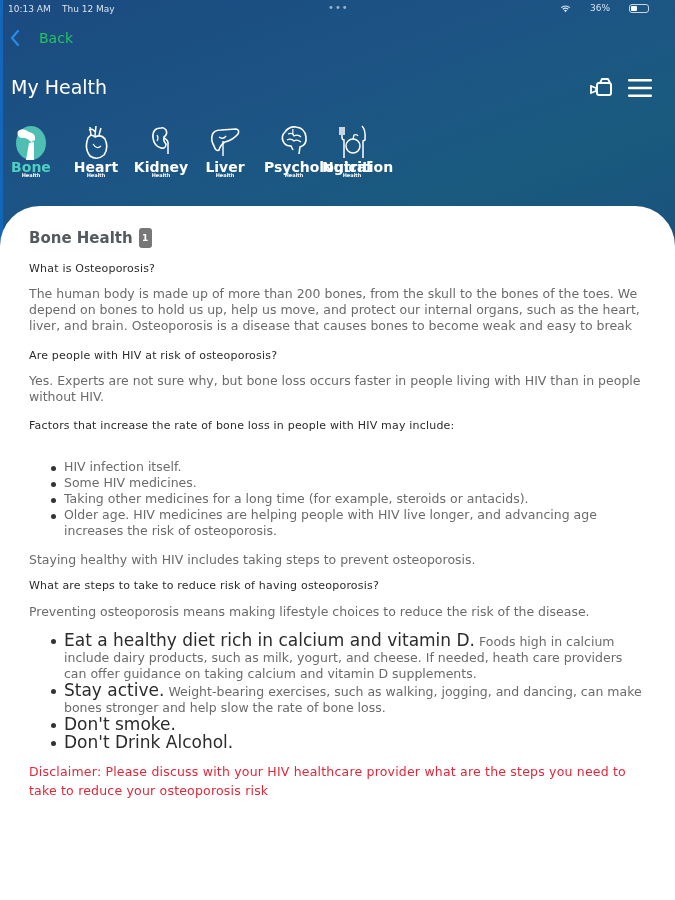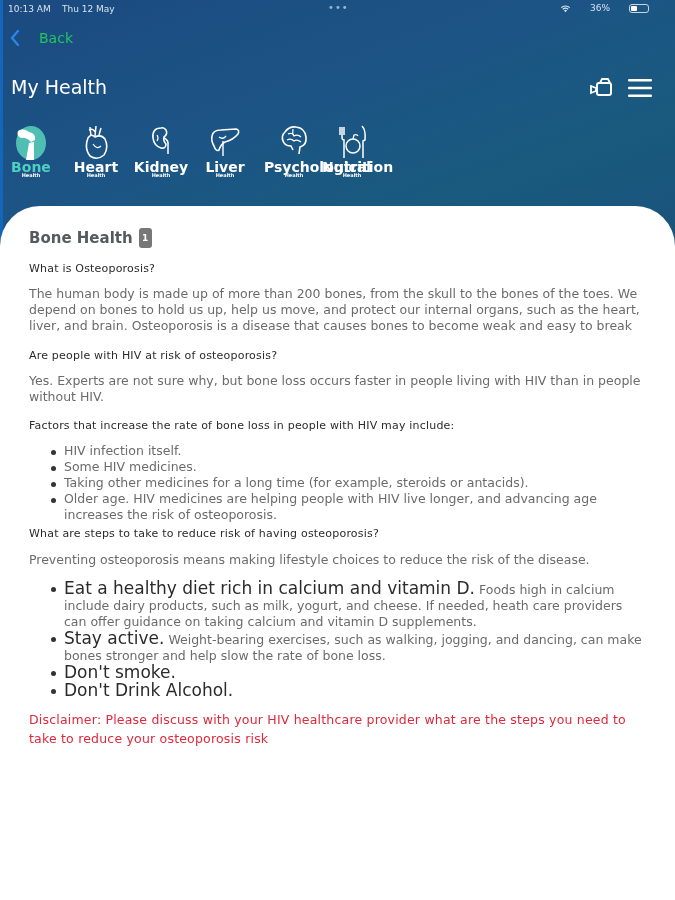--- a/index.html
+++ b/index.html
@@ -67,7 +67,7 @@
   .q2 { margin-top: 15px; }
   .p2 { margin-top: 11px; }
   .q3 { margin-top: 14px; }
-  ul { list-style: none; margin-top: 11px; padding-left: 35px; }
+  ul { list-style: none; margin-top: 27px; padding-left: 35px; }
   li { position: relative; }
   li::before {
     content: ""; position: absolute; left: -13px; top: 7px; width: 5px; height: 5px; border-radius: 50%; background: #333;

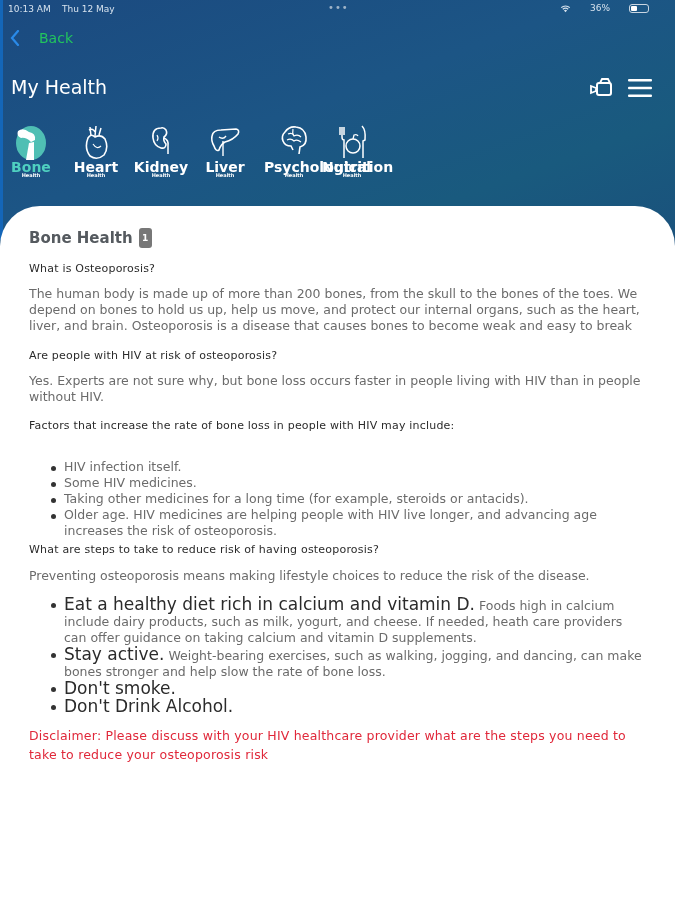--- a/index.html
+++ b/index.html
@@ -196,6 +196,7 @@
       <li>Older age. HIV medicines are helping people with HIV live longer, and advancing age increases the risk of osteoporosis.</li>
     </ul>
 
+    <p class="p3">Staying healthy with HIV includes taking steps to prevent osteoporosis.</p>
 
     <h3 class="q4">What are steps to take to reduce risk of having osteoporosis?</h3>
     <p class="p4">Preventing osteoporosis means making lifestyle choices to reduce the risk of the disease.</p>

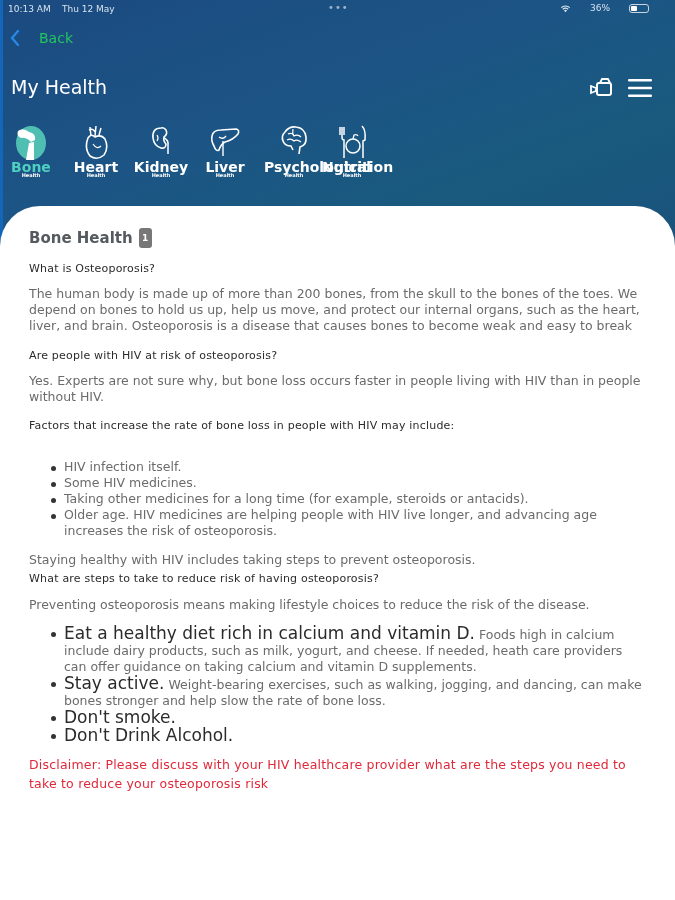--- a/index.html
+++ b/index.html
@@ -73,7 +73,7 @@
     content: ""; position: absolute; left: -13px; top: 7px; width: 5px; height: 5px; border-radius: 50%; background: #333;
   }
   .p3 { margin-top: 13px; }
-  .q4 { margin-top: 4px; }
+  .q4 { margin-top: 11px; }
   .p4 { margin-top: 12px; }
   ul.steps { margin-top: 12px; }
   ul.steps li b { font-weight: normal; color: #2b2b2b; font-size: 17px; }

